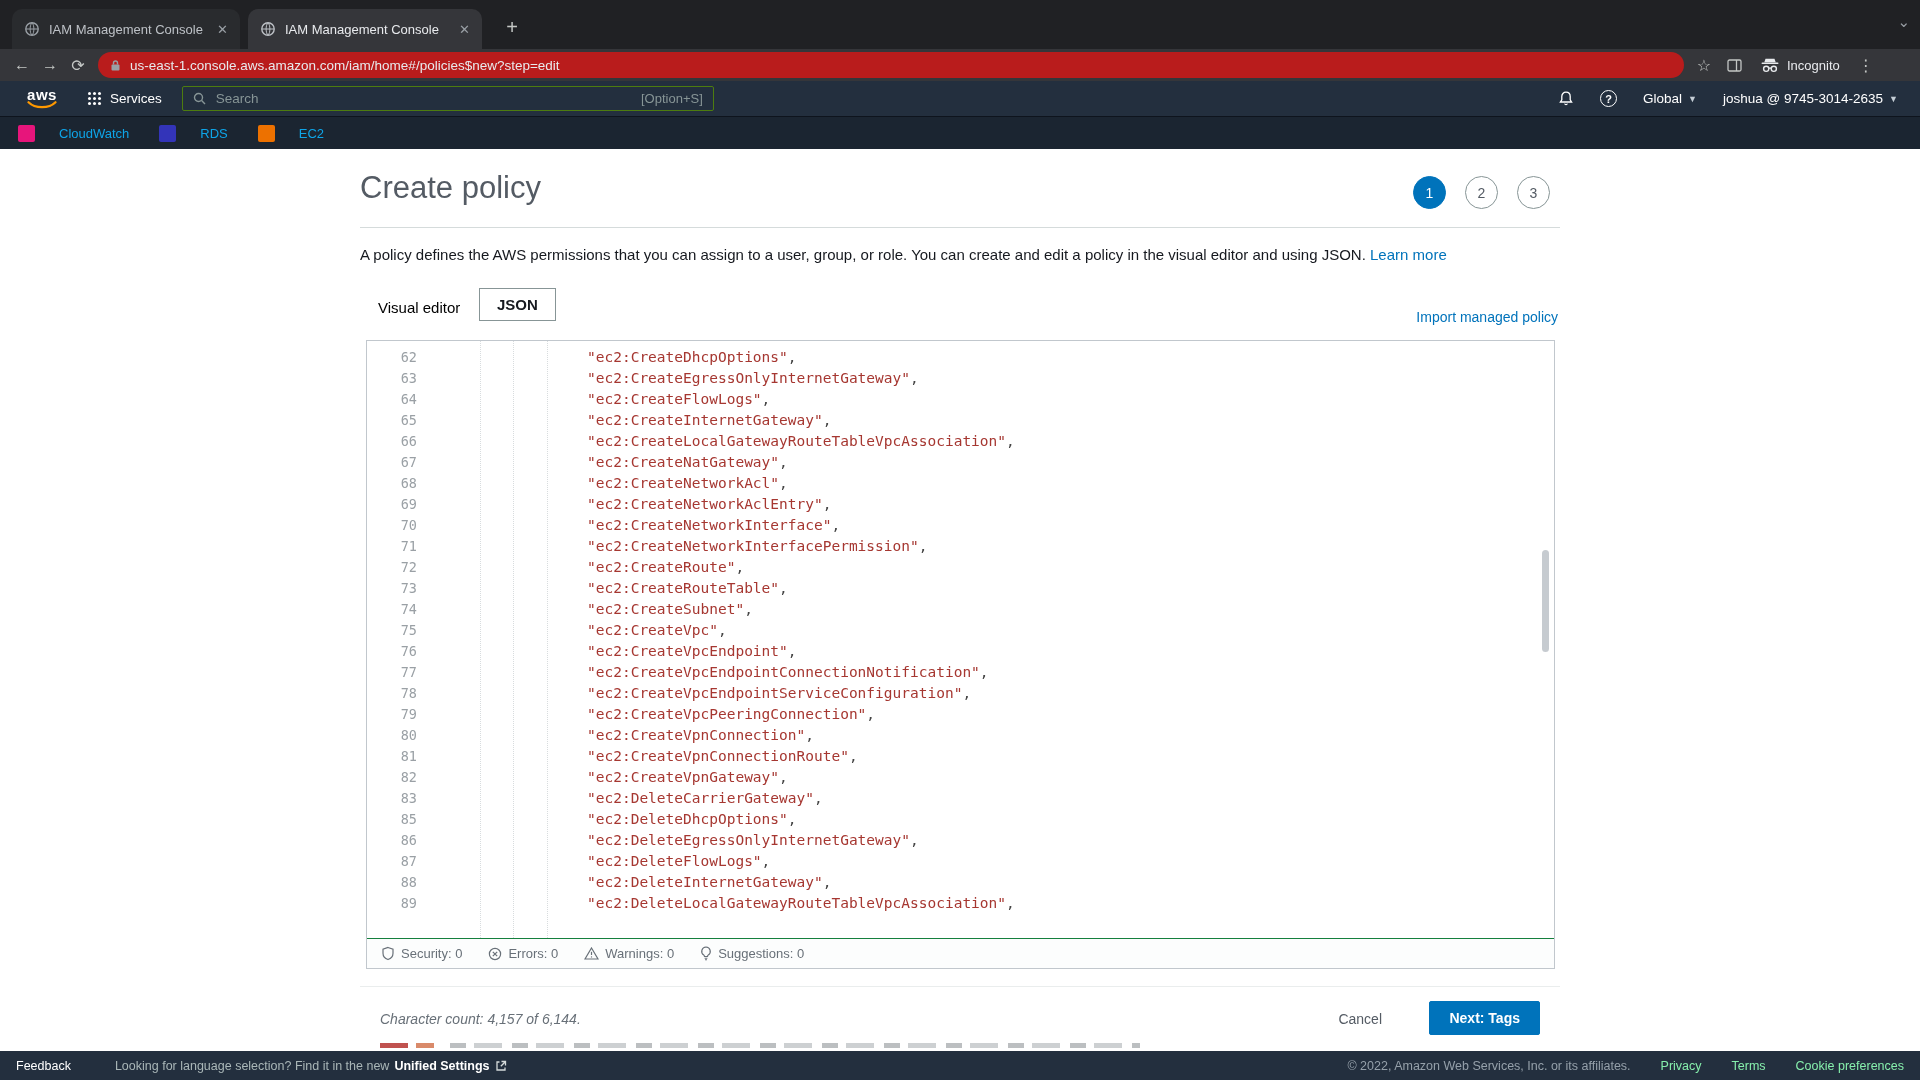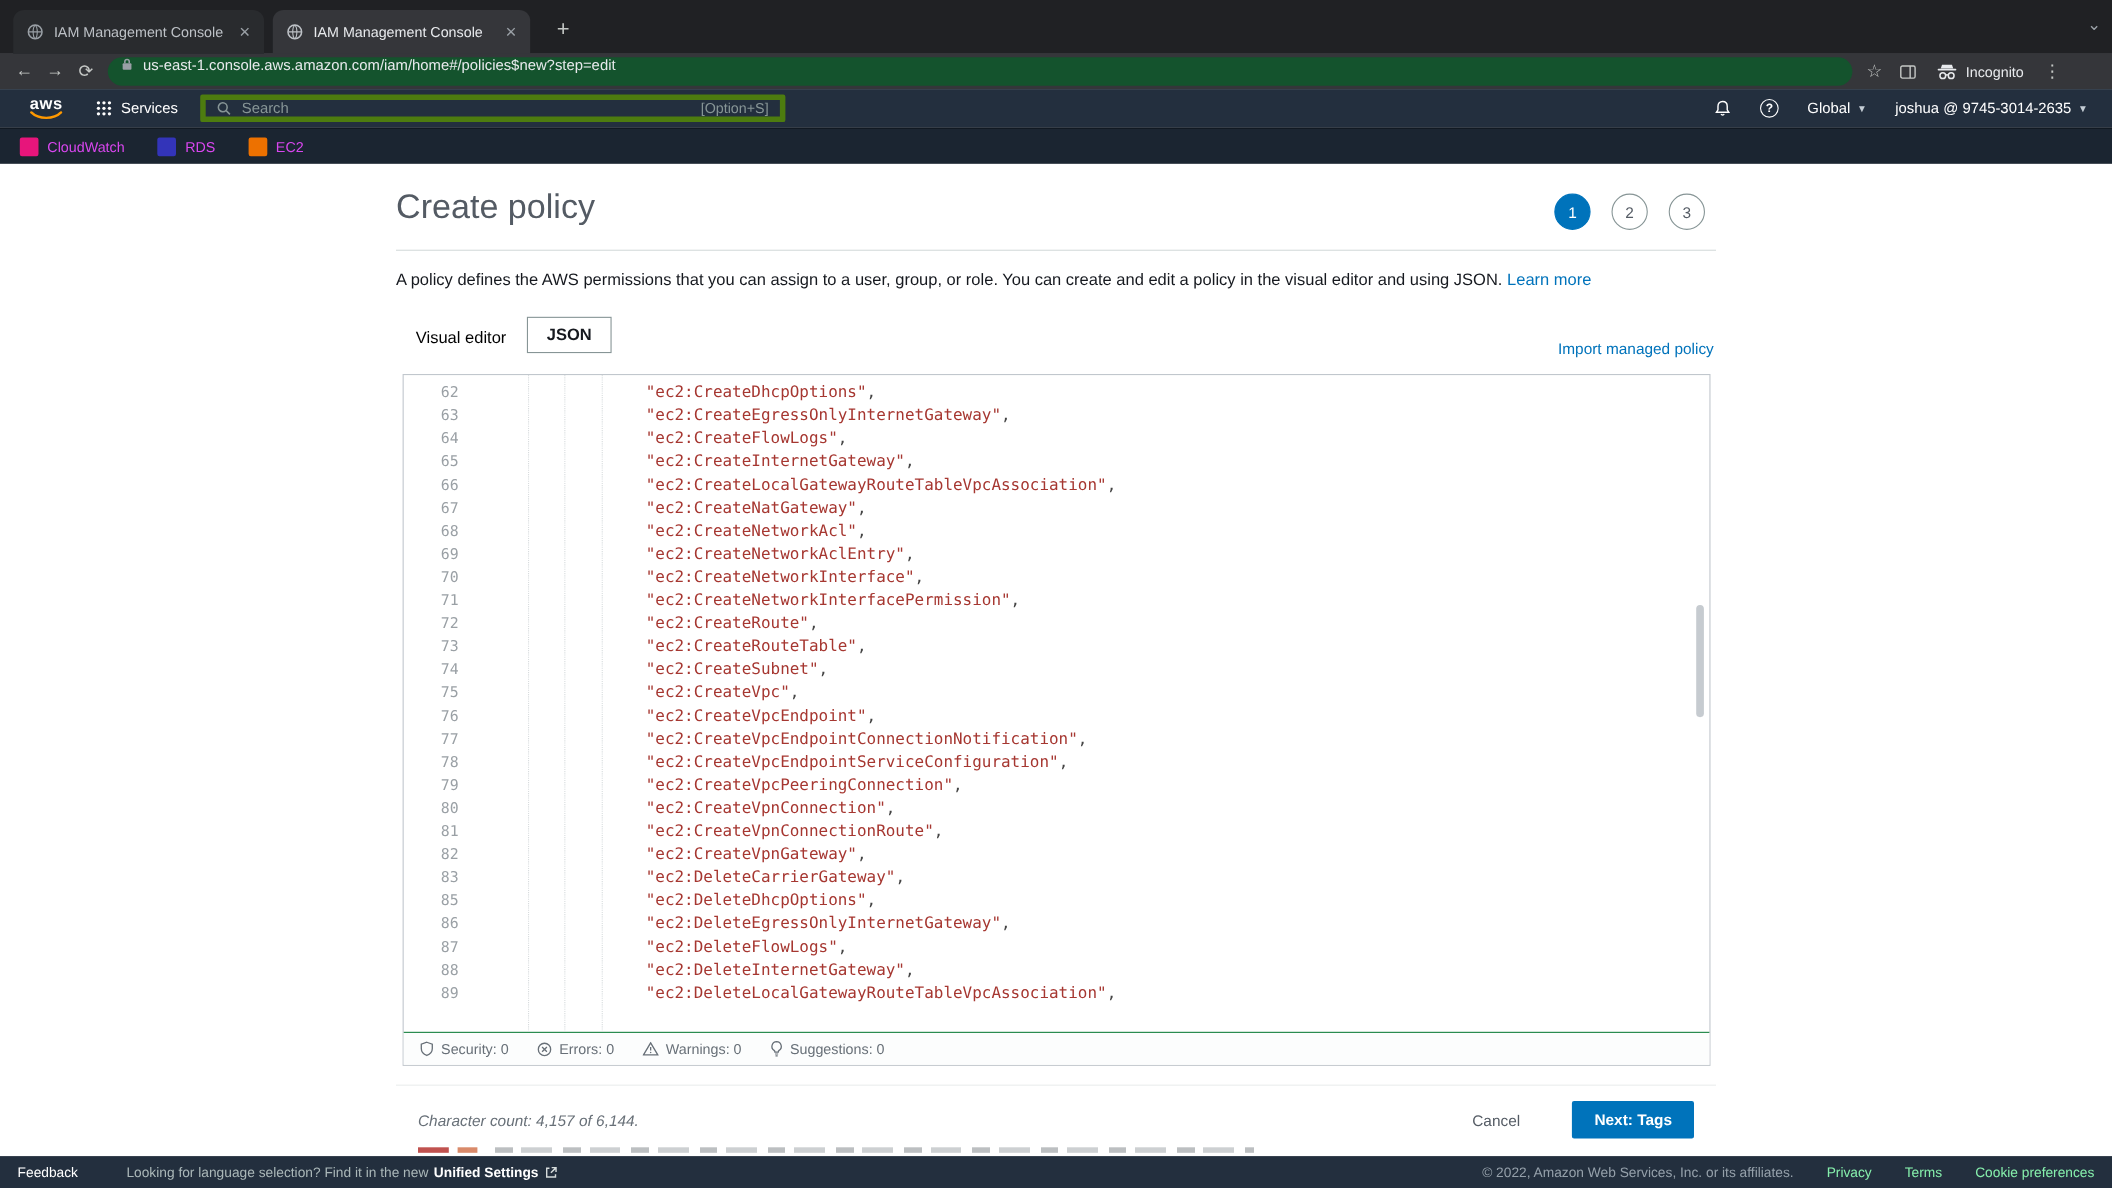--- a/index.html
+++ b/index.html
@@ -27,8 +27,8 @@
              display:flex; align-items:center; padding:0 8px; }
   .navbtn { width:28px; height:28px; display:flex; align-items:center; justify-content:center;
             color:#c4c7c5; font-size:16px; flex:none; }
-  .omnibox { width:1586px; height:26px; margin-left:6px; background:#14532d; border-radius:13px;
-             display:flex; padding:0 12px; gap:9px; flex:none; }
+  .omnibox { width:1586px; height:26px; margin-left:6px; background:#b91c1c; border-radius:13px;
+             display:flex; align-items:center; padding:0 12px; gap:9px; flex:none; }
   .url { color:#e8eaed; font-size:13.5px; white-space:nowrap; }
   .tb-right { display:flex; align-items:center; margin-left:6px; gap:2px; }
   .incog { display:flex; align-items:flex-start; gap:7px; color:#e8eaed; font-size:13px; padding:0 10px; }

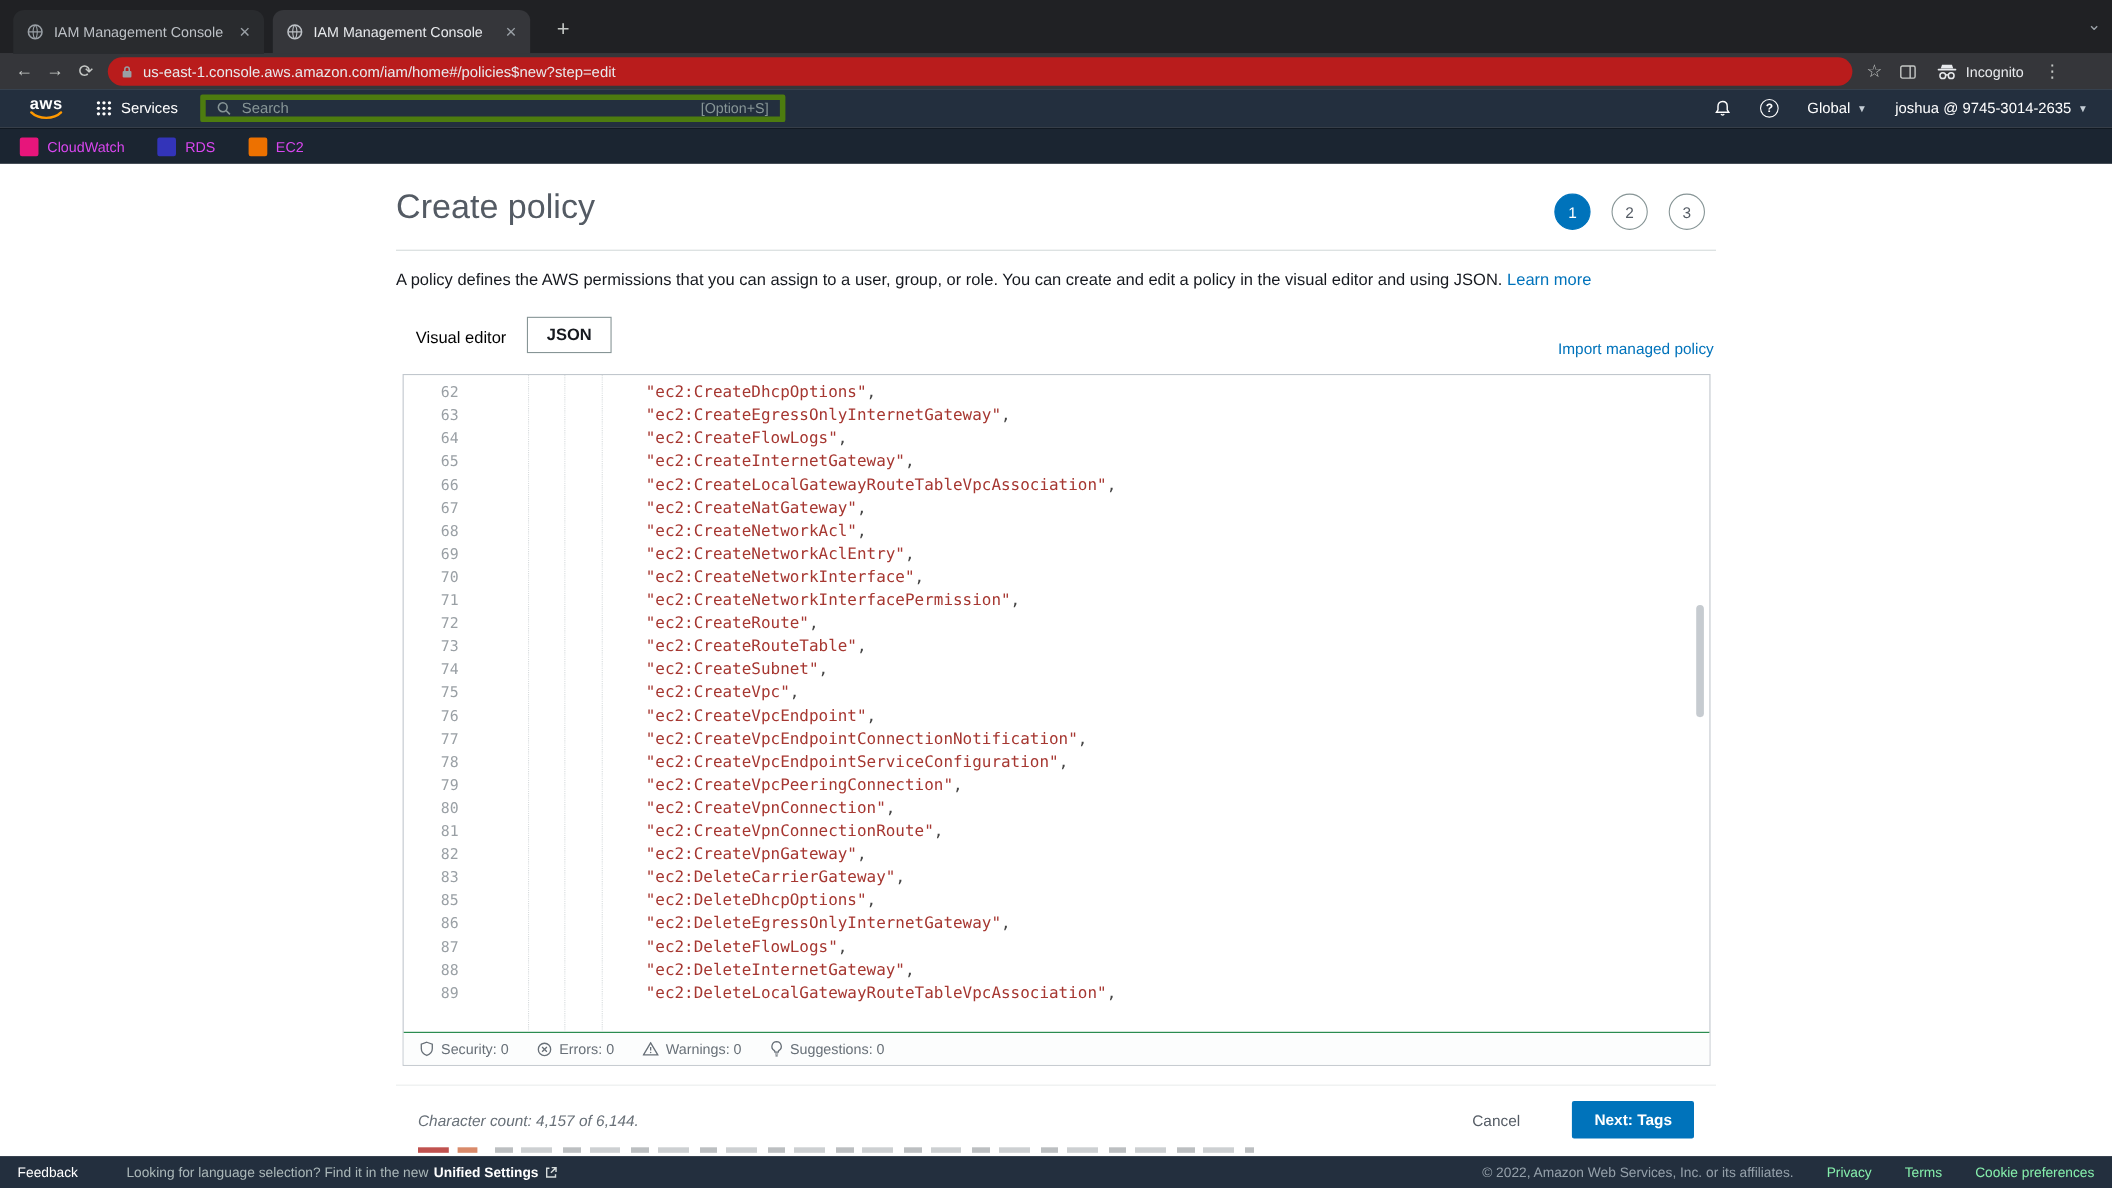--- a/index.html
+++ b/index.html
@@ -42,7 +42,7 @@
   .grid-wrap { width:13px; height:13px; position:relative; display:inline-block; }
   .grid-wrap i { position:absolute; top:0; left:0; width:3px; height:3px; border-radius:50%; background:#fff;
     box-shadow:5px 0 0 #fff,10px 0 0 #fff,0 5px 0 #fff,5px 5px 0 #fff,10px 5px 0 #fff,0 10px 0 #fff,5px 10px 0 #fff,10px 10px 0 #fff; }
-  .awssearch { margin-left:20px; width:532px; height:25px; border:5px solid #4d7c0f; border-radius:2px;
+  .awssearch { margin-left:20px; width:532px; height:25px; border:1px solid #4d7c0f; border-radius:2px;
                display:flex; align-items:center; padding:0 10px; gap:8px; background:#232f3e; }
   .awssearch input { flex:1; background:transparent; border:0; outline:0; color:#e9ebed; font-size:13.5px;
                      font-family:"Liberation Sans",sans-serif; }

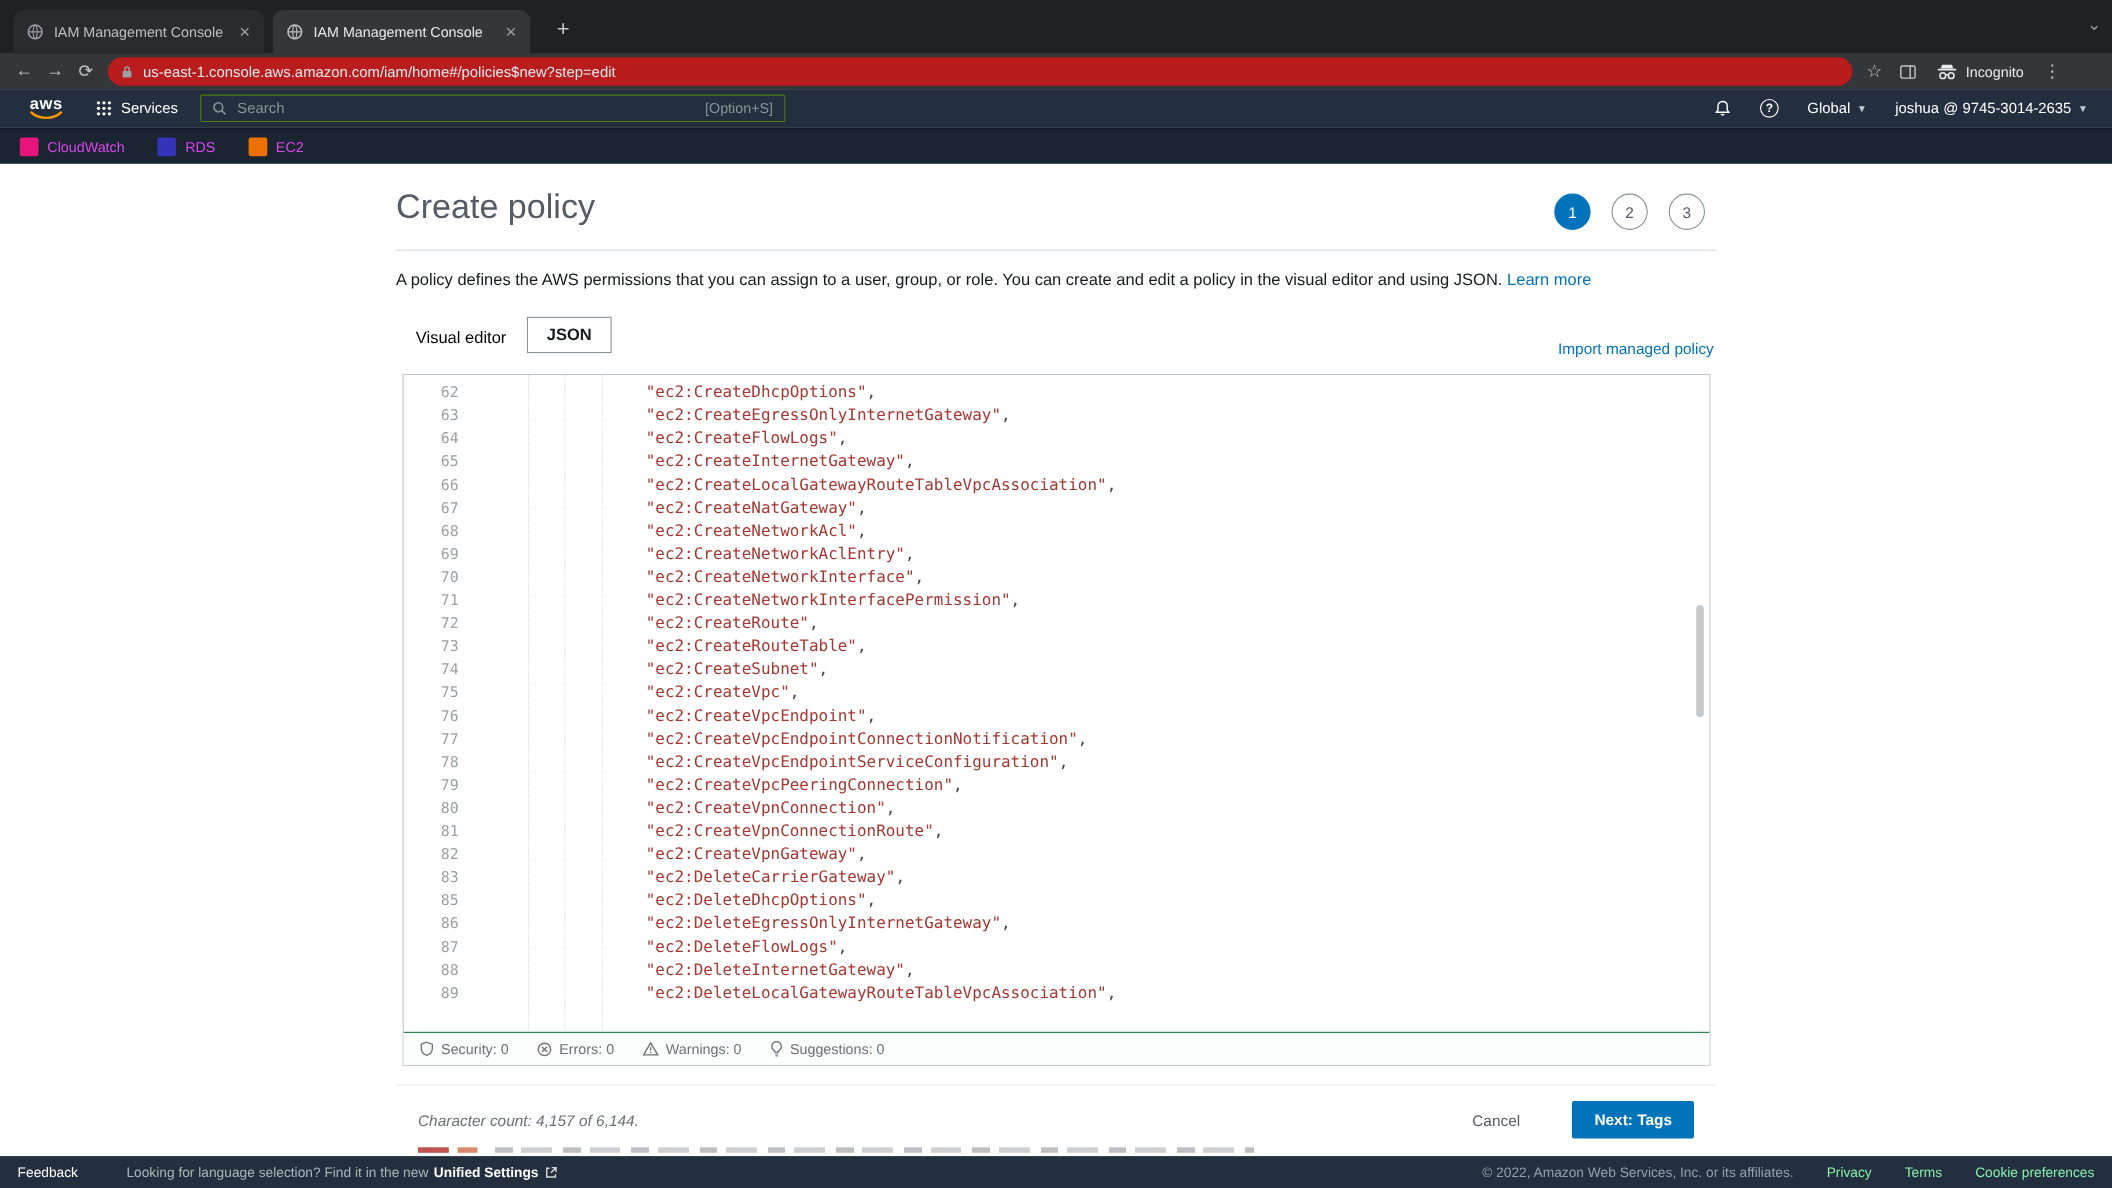--- a/index.html
+++ b/index.html
@@ -57,7 +57,7 @@
   
   .favbar { position:absolute; top:116px; left:0; width:100%; height:33px; background:#1b2531;
             border-top:1px solid #0e141d; display:flex; align-items:center; gap:30px; padding:0 18px; }
-  .favitem { display:flex; align-items:center; gap:8px; color:#d946ef; font-size:13px; }
+  .favitem { display:flex; align-items:center; gap:24px; color:#0ea5e9; font-size:13px; }
   .favicon-sq { width:17px; height:17px; border-radius:2px; flex:none; }
 
   

